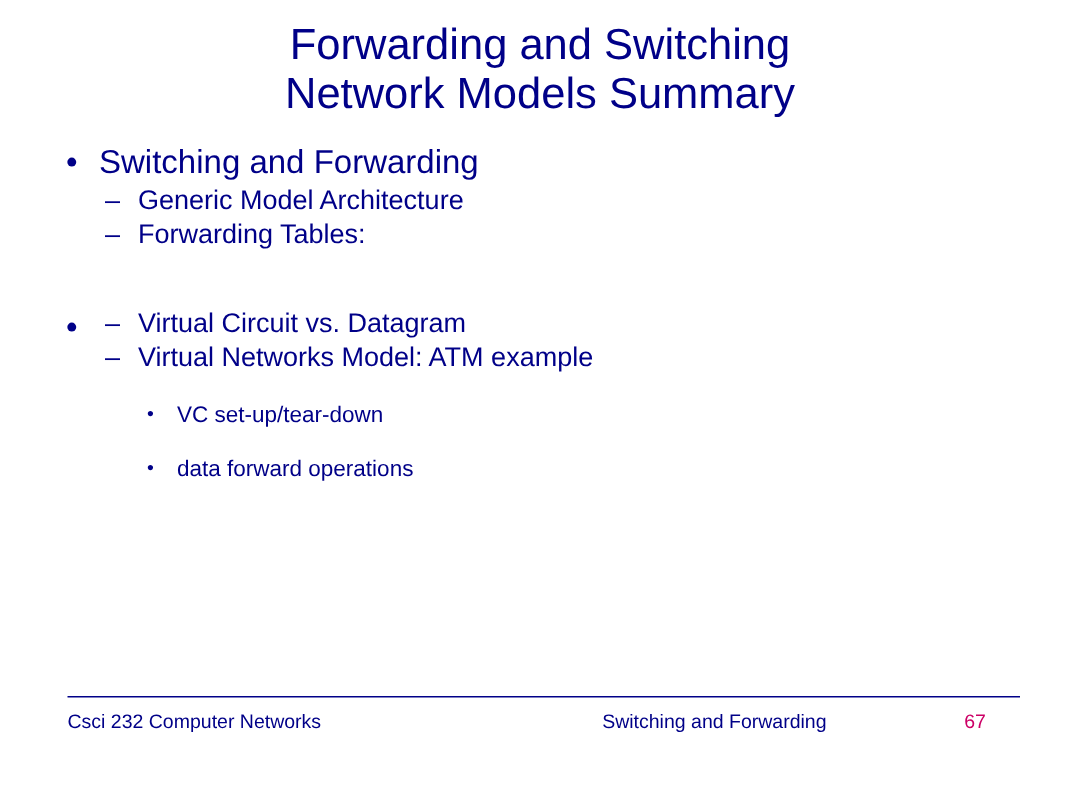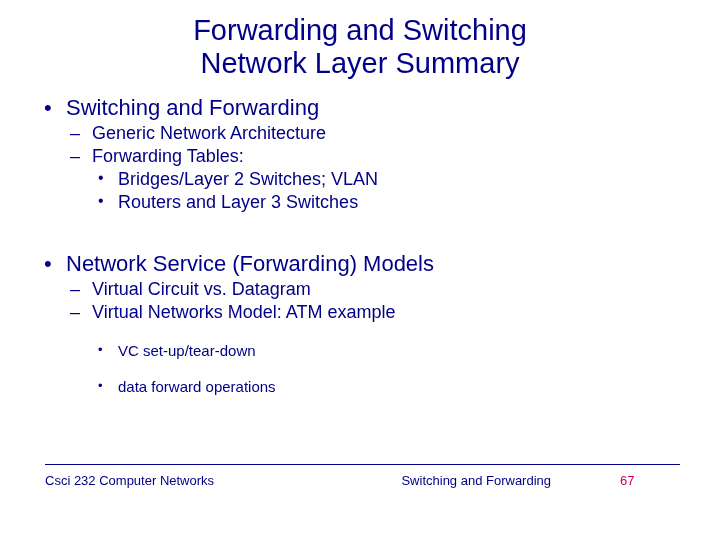--- a/index.html
+++ b/index.html
@@ -117,7 +117,7 @@
 
   <div class="title">
     <span>Forwarding and Switching</span><br>
-    <span>Network Layer Summary</span>
+    <span>Network Models Summary</span>
   </div>
 
   <div class="body">

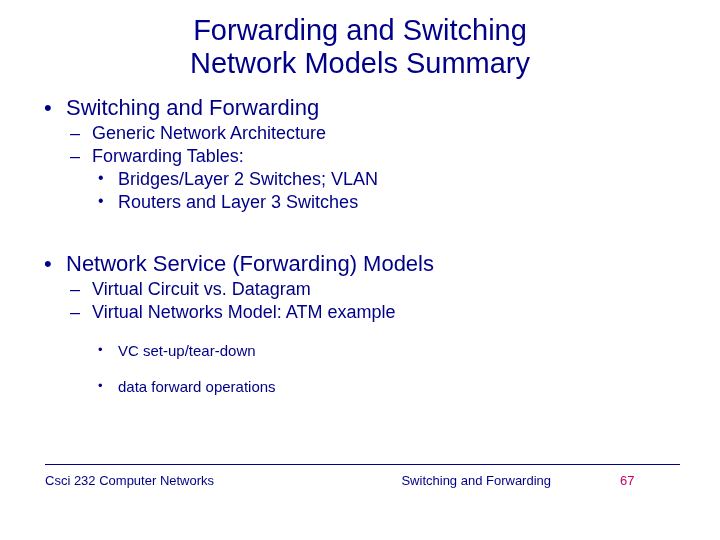--- a/index.html
+++ b/index.html
@@ -125,7 +125,7 @@
       <li>
         <span>Switching and Forwarding</span>
         <ul class="lvl2">
-          <li><span>Generic Network Architecture</span></li>
+          <li><span>Generic Model Architecture</span></li>
           <li>
             <span>Forwarding Tables:</span>
             <ul class="lvl3">

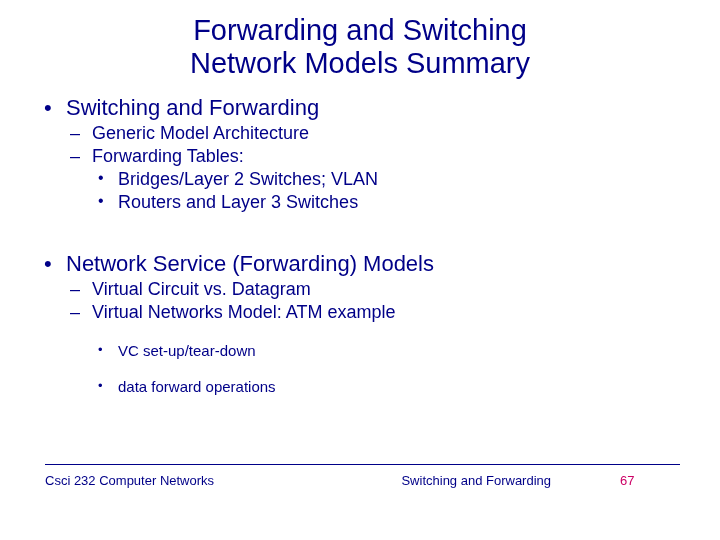--- a/index.html
+++ b/index.html
@@ -128,10 +128,6 @@
           <li><span>Generic Model Architecture</span></li>
           <li>
             <span>Forwarding Tables:</span>
-            <ul class="lvl3">
-              <li><span>Bridges/Layer 2 Switches; VLAN</span></li>
-              <li><span>Routers and Layer 3 Switches</span></li>
-            </ul>
           </li>
         </ul>
       </li>

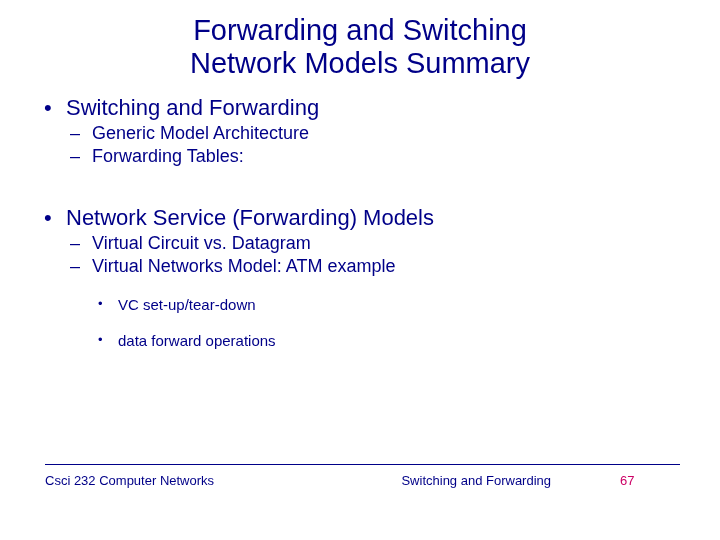--- a/index.html
+++ b/index.html
@@ -137,7 +137,6 @@
 
     <ul class="lvl1">
       <li>
-        <span>Network Service (Forwarding) Models</span>
         <ul class="lvl2">
           <li><span>Virtual Circuit vs. Datagram</span></li>
           <li>

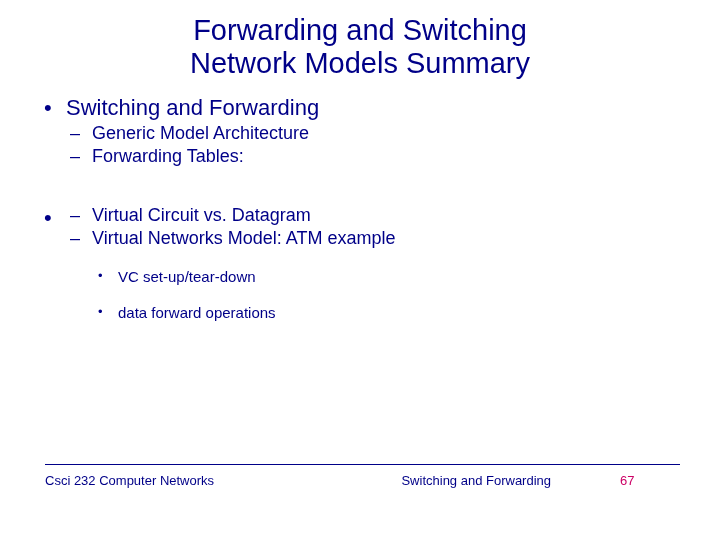--- a/index.html
+++ b/index.html
@@ -108,7 +108,7 @@
   }
   .fl { flex: 1; text-align: left; }
   .fc { flex: 1; text-align: center; }
-  .fr { flex: 0 0 60px; text-align: left; color: #cc0066; }
+  .fr { flex: 0 0 60px; text-align: center; color: #cc0066; }
 </style>
 </head>
 <body>

